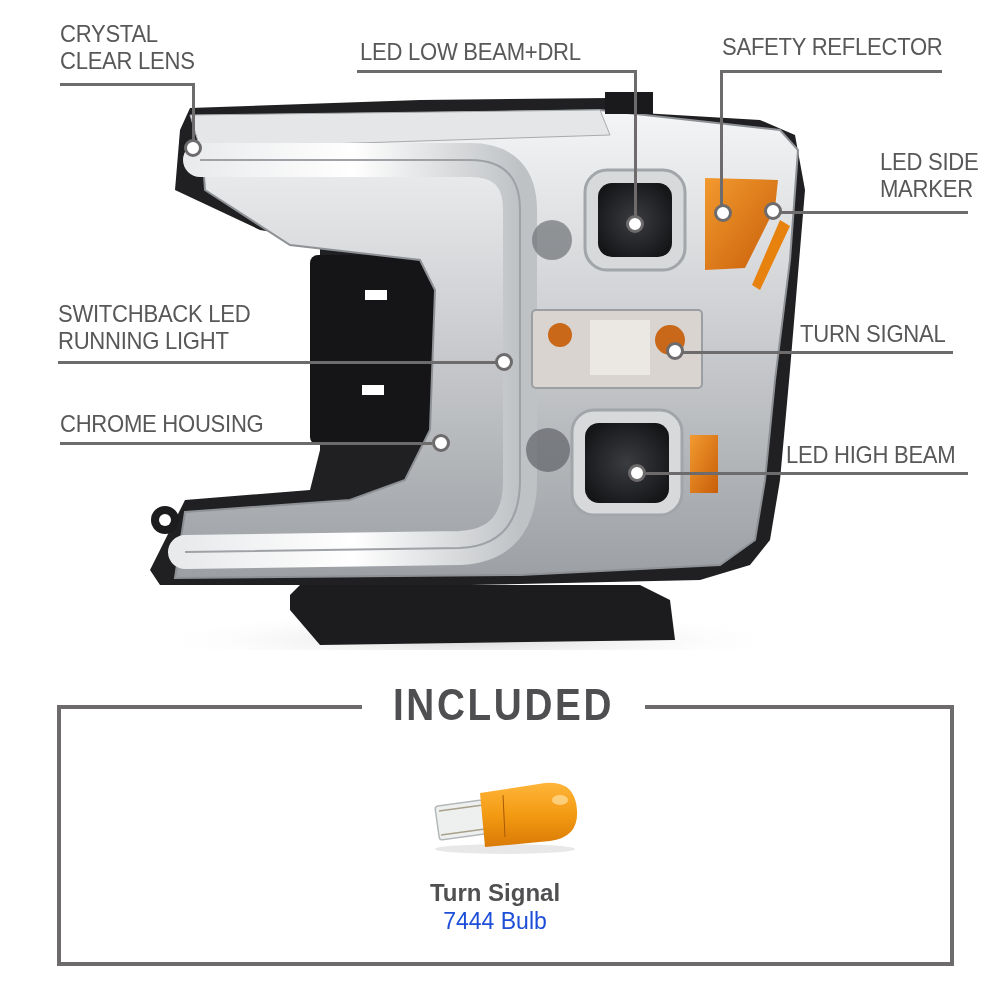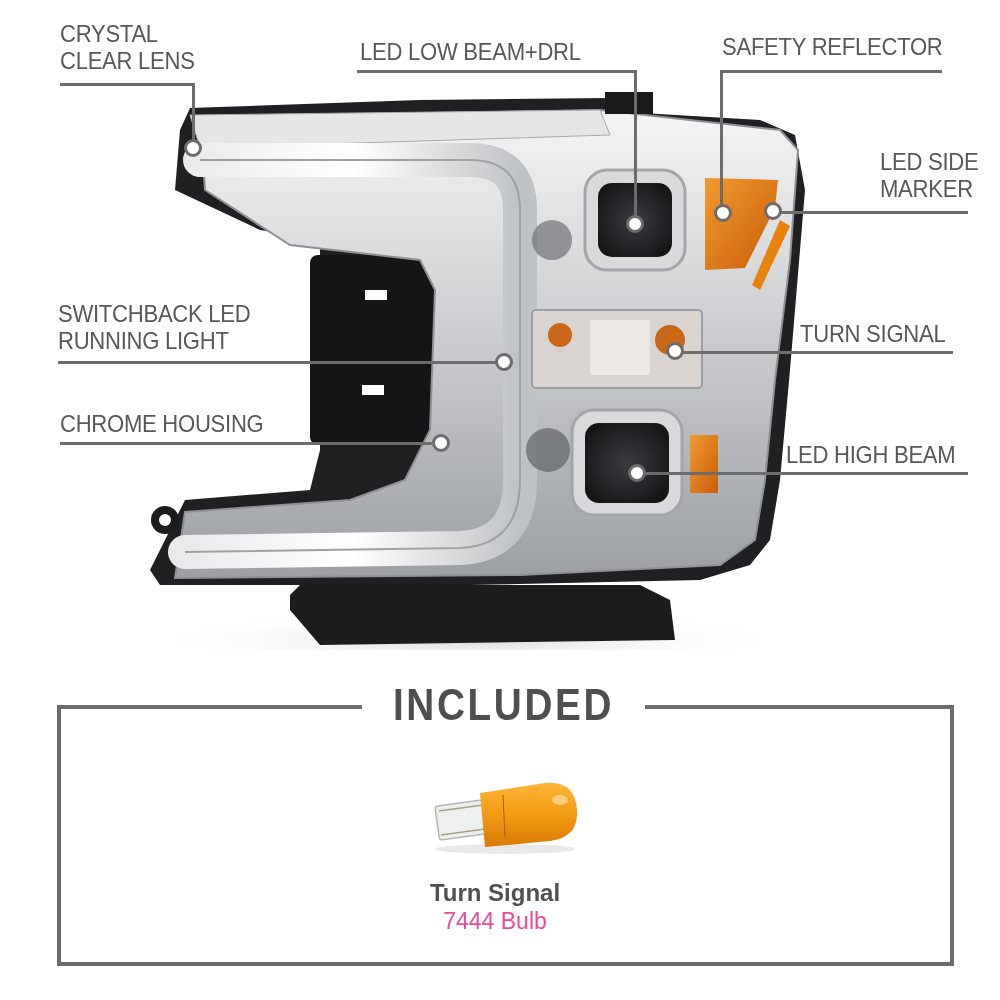--- a/index.html
+++ b/index.html
@@ -23,7 +23,7 @@
   .bulb-title { position:absolute; left:380px; top:879px; width:230px; text-align:center;
                 font-size:24px; font-weight:bold; color:#505052; line-height:28px; }
   .bulb-sub { position:absolute; left:380px; top:907px; width:230px; text-align:center;
-              font-size:23px; color:#ec4899; line-height:28px; }
+              font-size:23px; color:#1d4ed8; line-height:28px; }
 </style>
 </head>
 <body>

